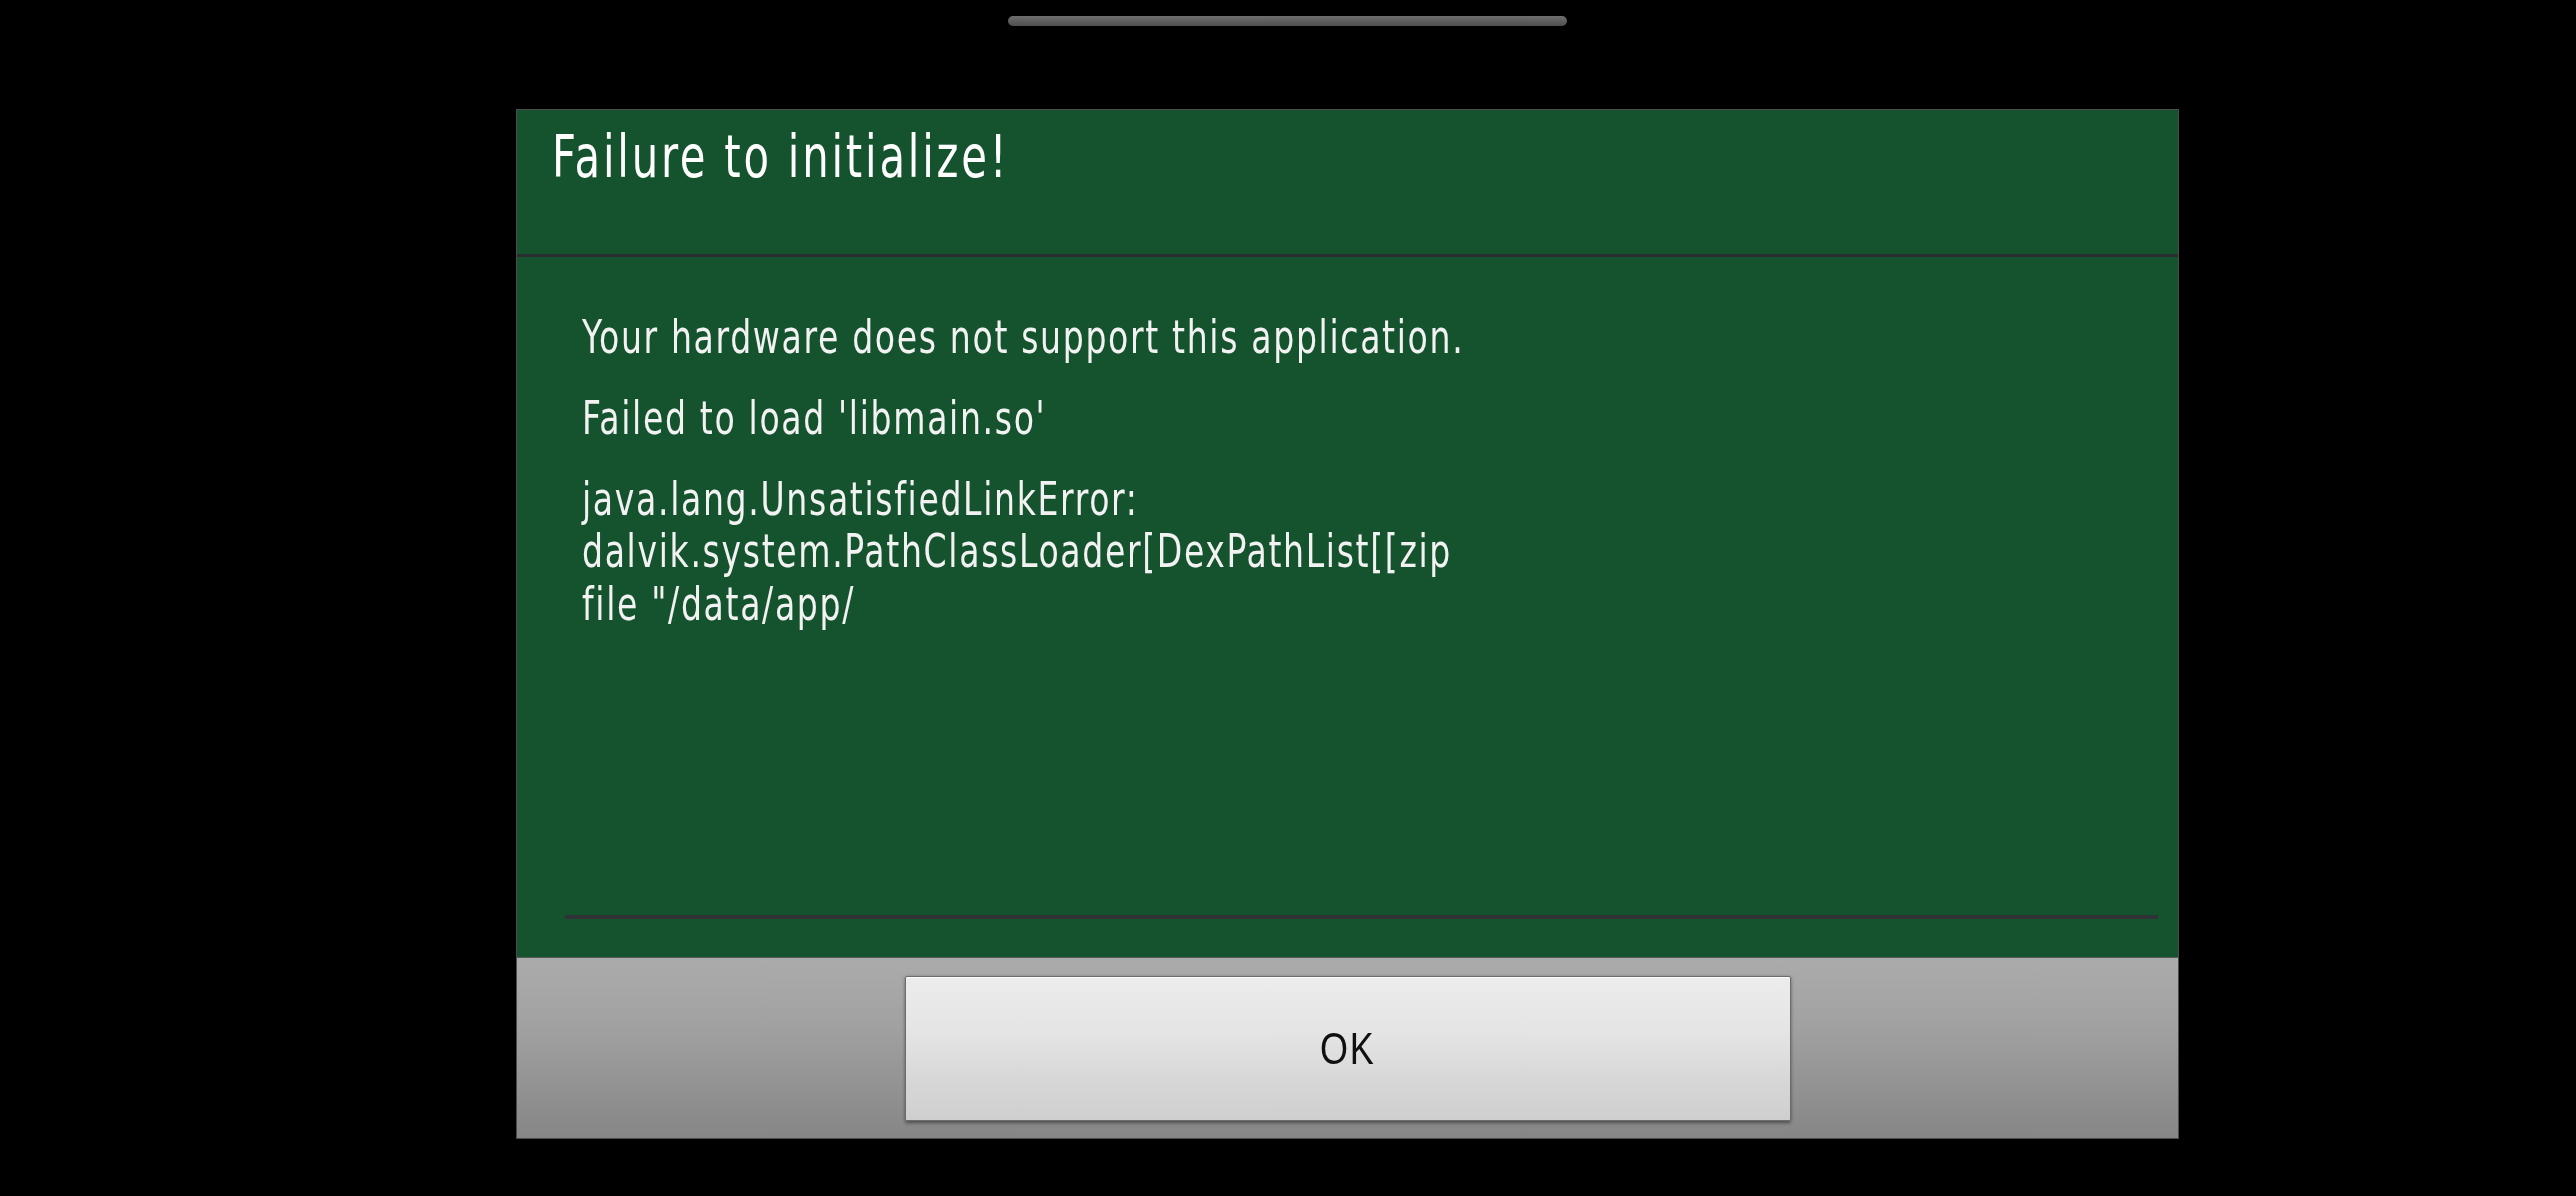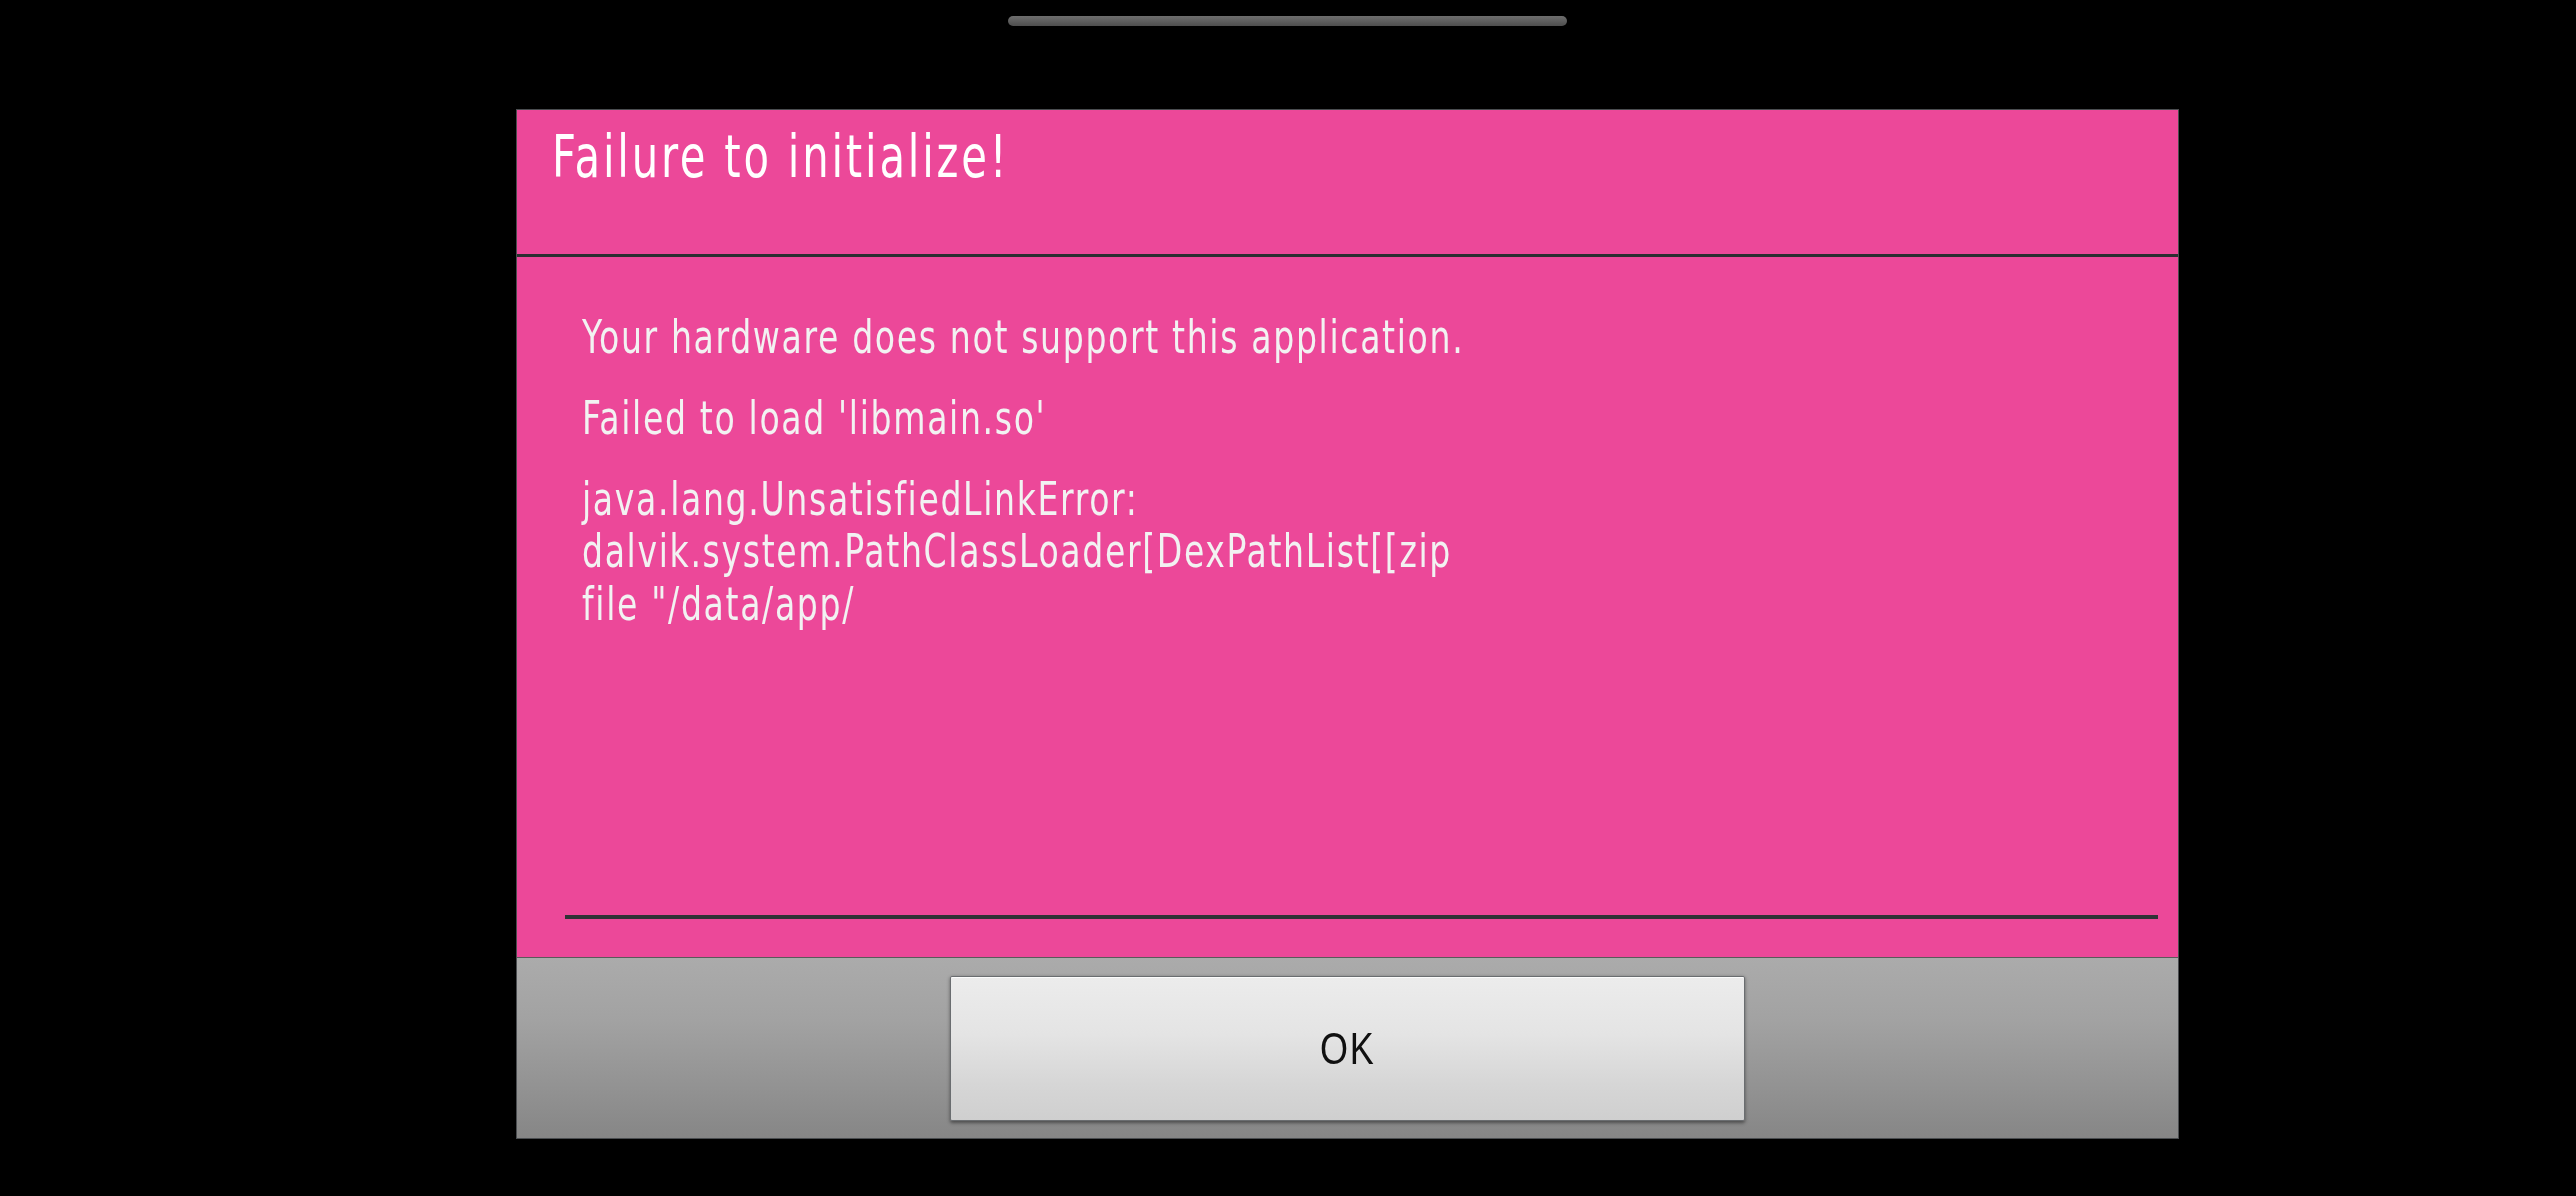--- a/index.html
+++ b/index.html
@@ -34,7 +34,7 @@
     top: 109px;
     width: 1663px;
     height: 1030px;
-    background: #ec4899;
+    background: #14532d;
     border: 1.9px solid #4a4d50;
     box-sizing: border-box;
     display: flex;

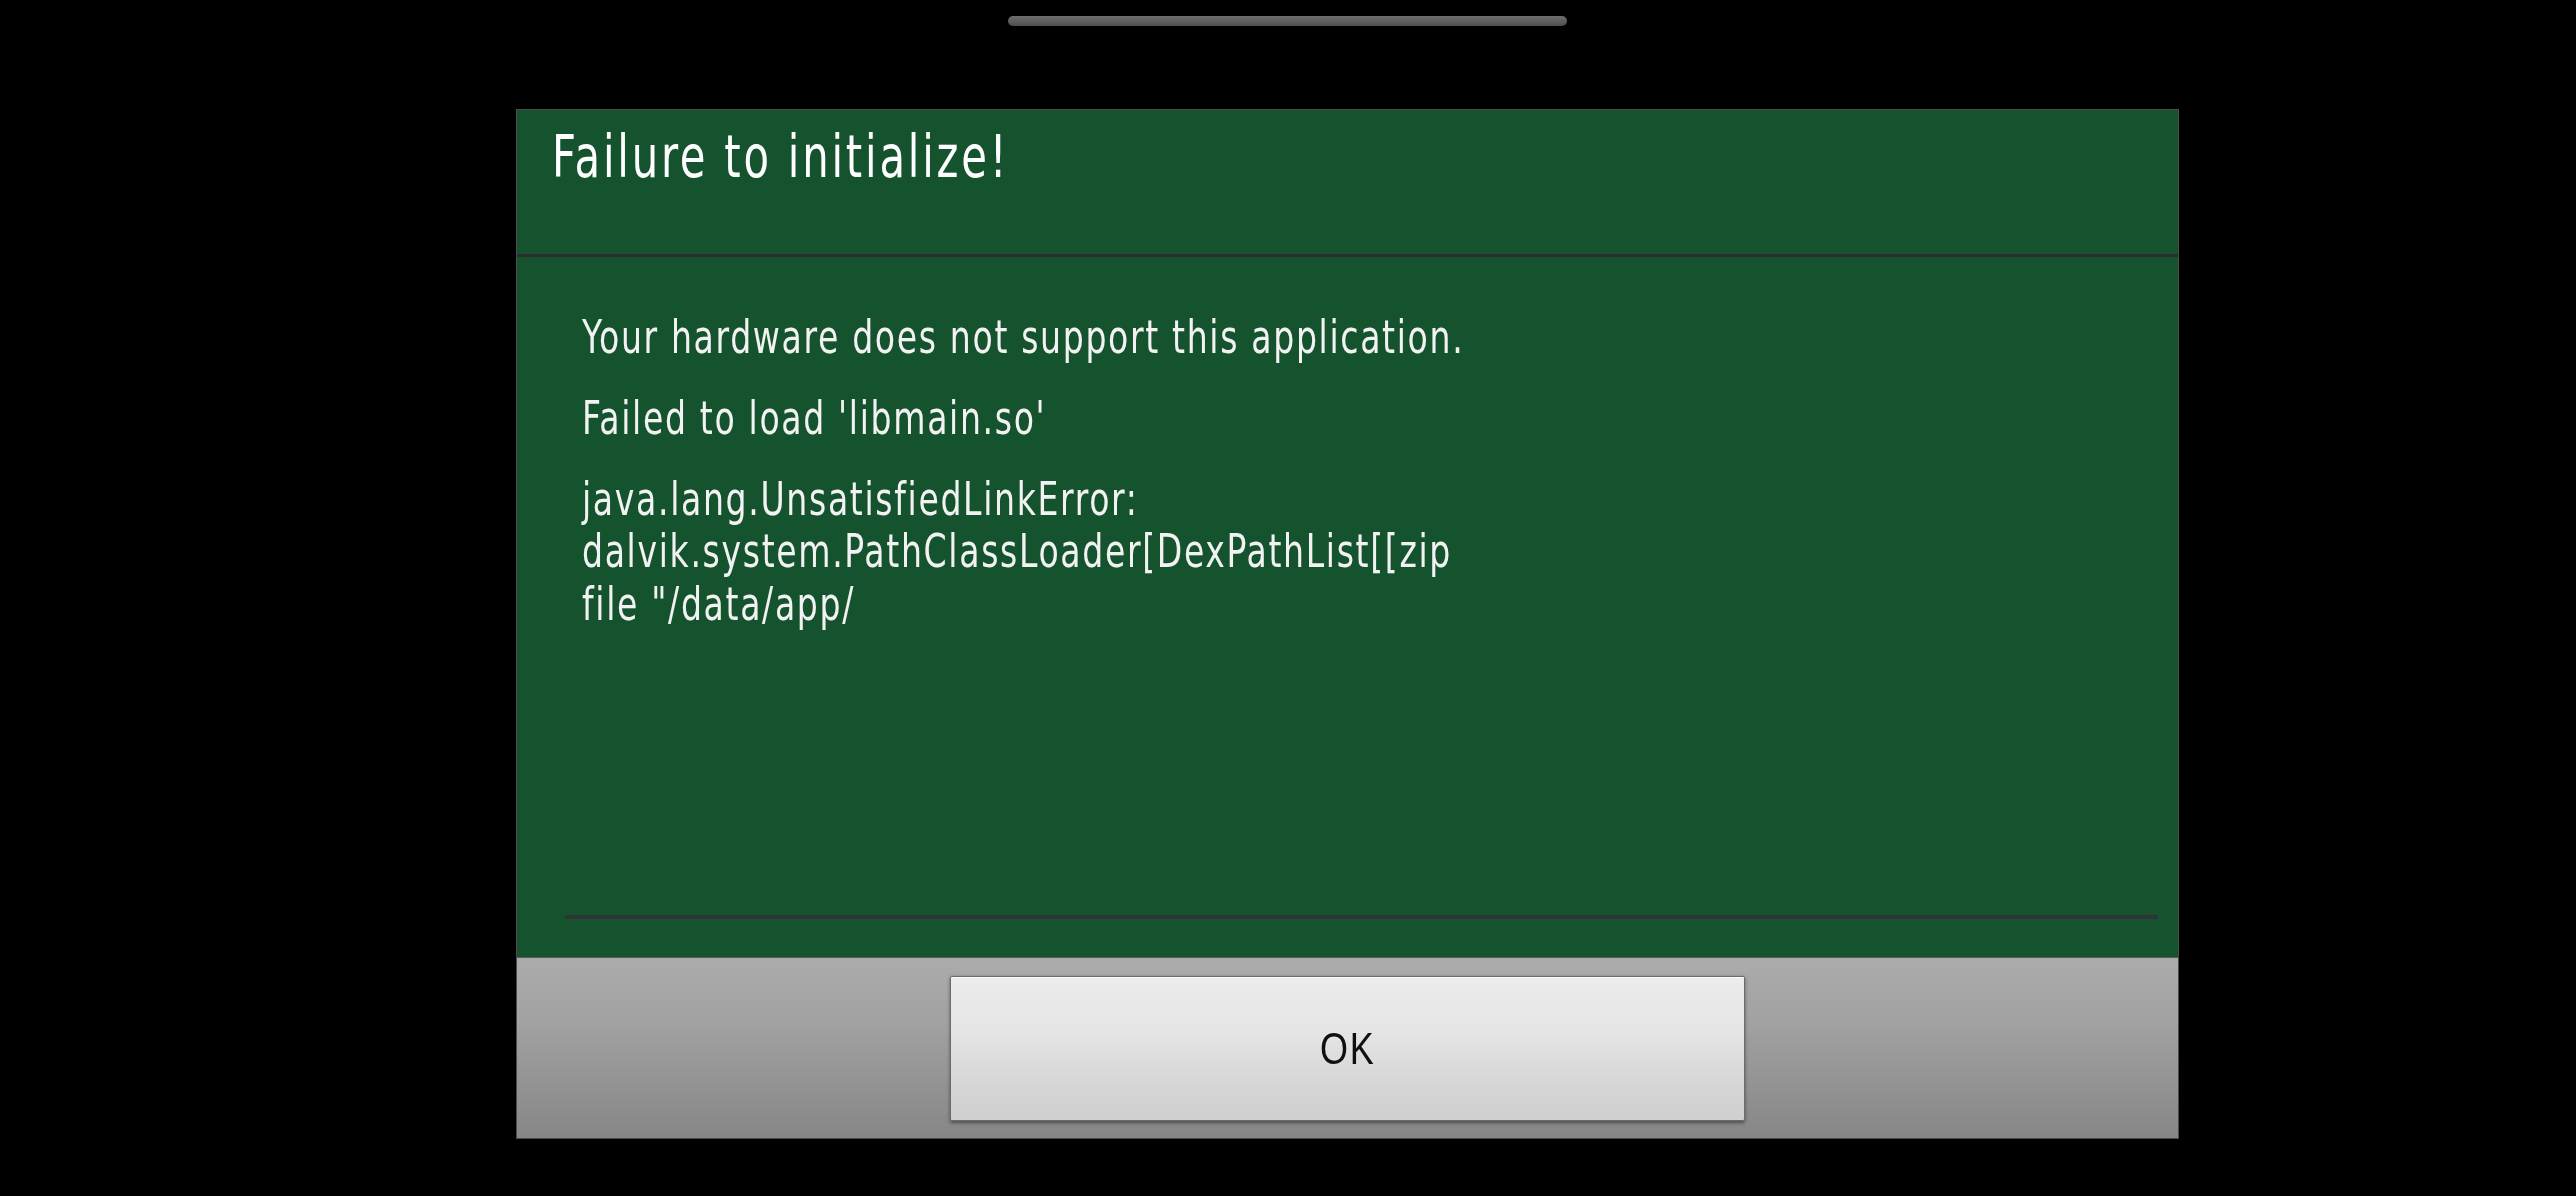--- a/index.html
+++ b/index.html
@@ -117,7 +117,7 @@
   }
 
   #ok-button {
-    width: 795px;
+    width: 886px;
     height: 145px;
     margin-top: 1.9px;
     background: linear-gradient(to bottom, #ececec 0%, #e4e4e4 40%, #d6d6d6 75%, #cfcfcf 100%);

